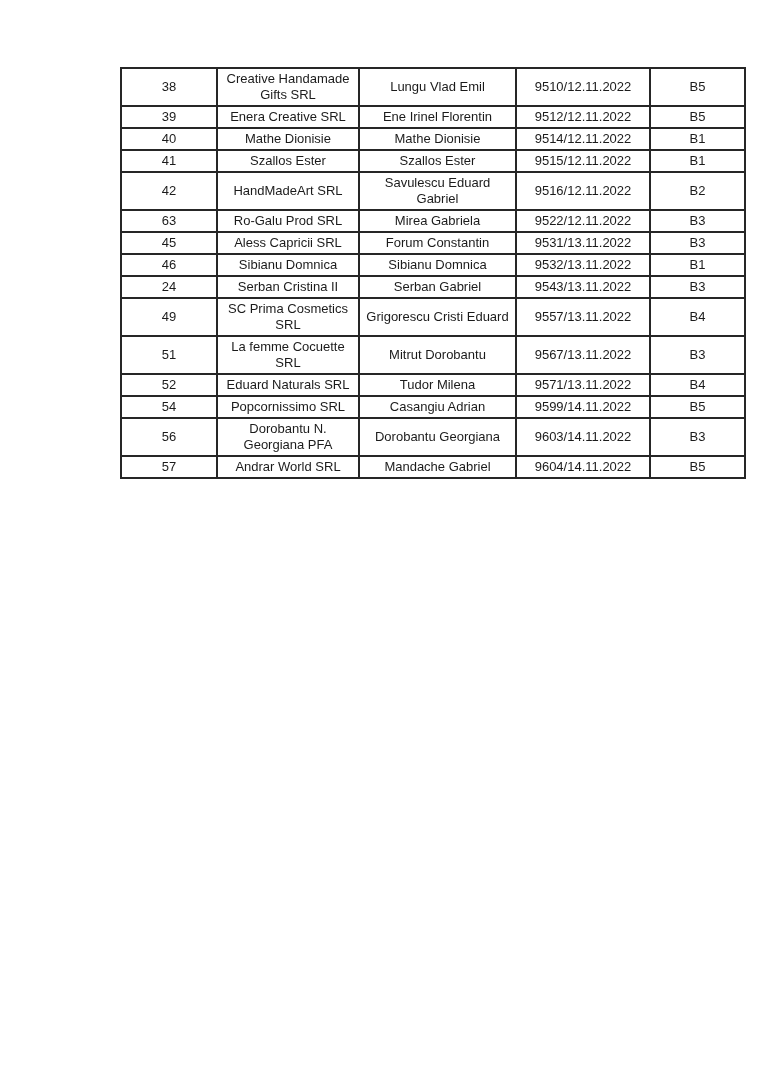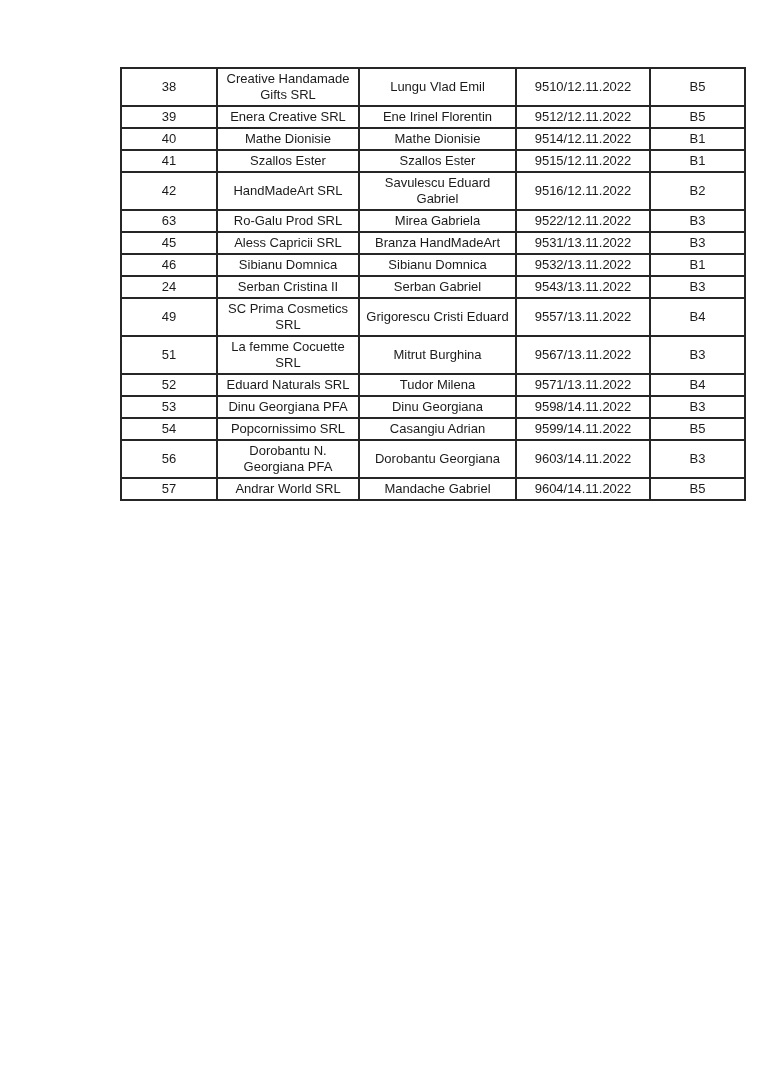--- a/index.html
+++ b/index.html
@@ -108,7 +108,7 @@
   <tr>
     <td>45</td>
     <td>Aless Capricii SRL</td>
-    <td>Branza HandMadeArt</td>
+    <td>Forum Constantin</td>
     <td>9531/13.11.2022</td>
     <td>B3</td>
   </tr>

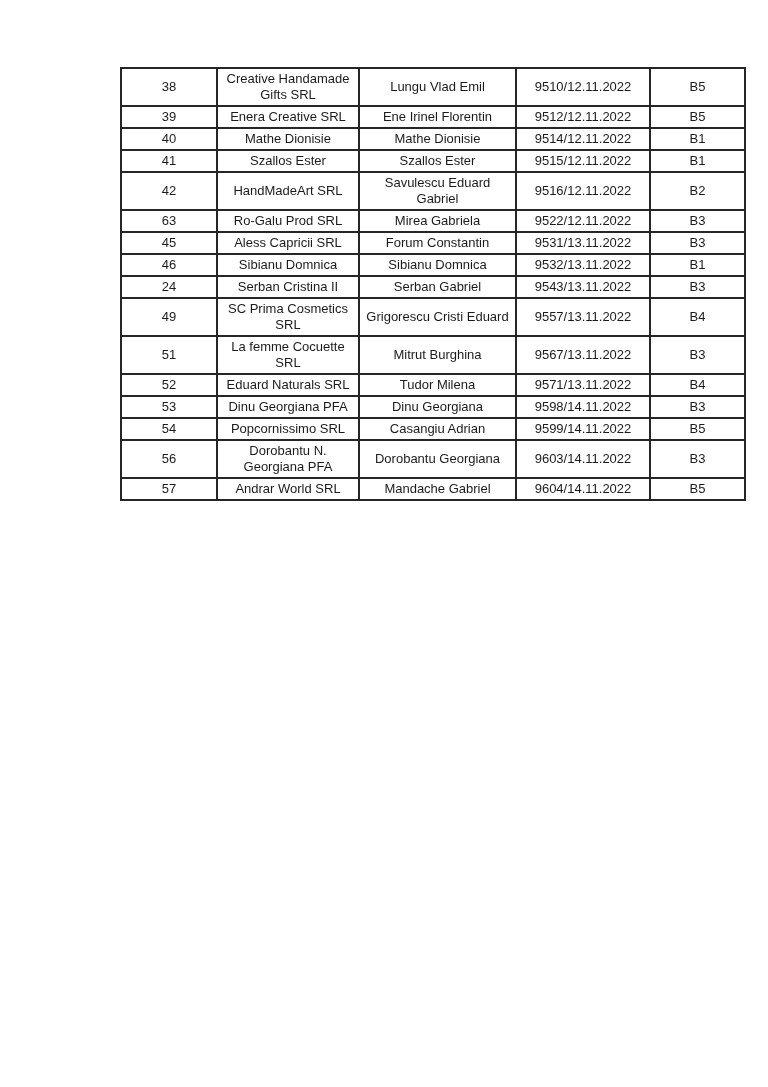--- a/index.html
+++ b/index.html
@@ -144,7 +144,7 @@
     <td>51</td>
     <td>La femme Cocuette
 SRL</td>
-    <td>Mitrut Burghina</td>
+    <td>Mitrut Dorobantu</td>
     <td>9567/13.11.2022</td>
     <td>B3</td>
   </tr>

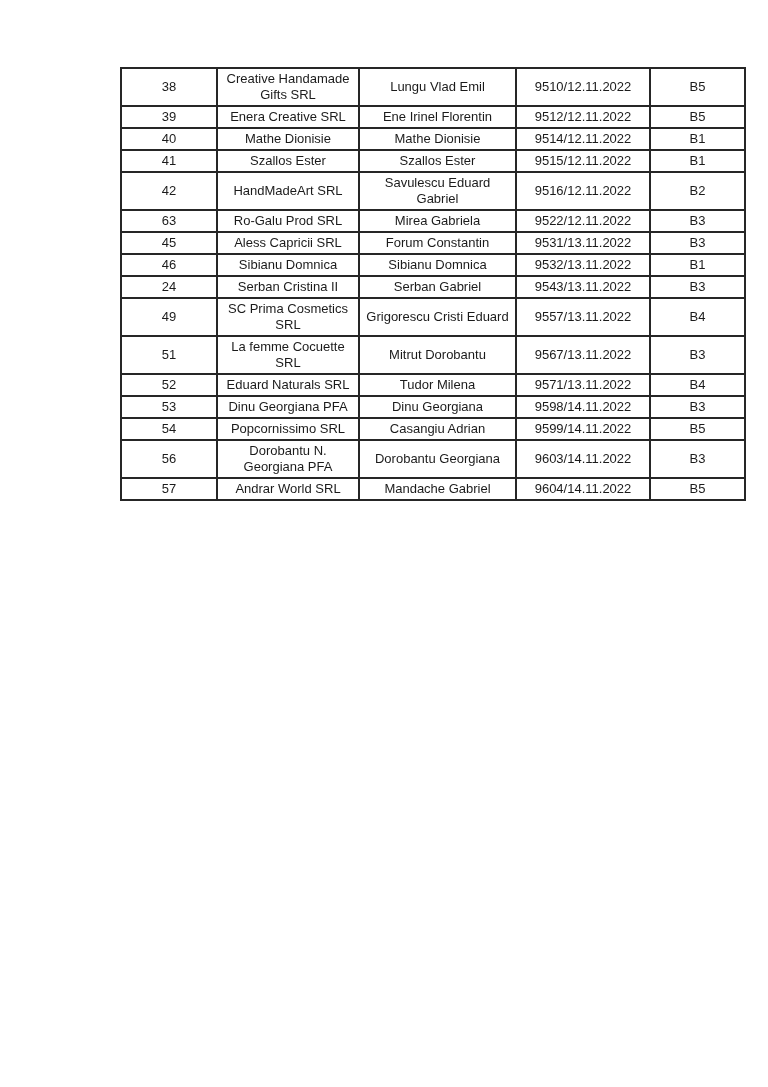--- a/index.html
+++ b/index.html
@@ -157,13 +157,6 @@
     <td>B4</td>
   </tr>
 
-  <tr>
-    <td>53</td>
-    <td>Dinu Georgiana PFA</td>
-    <td>Dinu Georgiana</td>
-    <td>9598/14.11.2022</td>
-    <td>B3</td>
-  </tr>
 
   <tr>
     <td>54</td>

